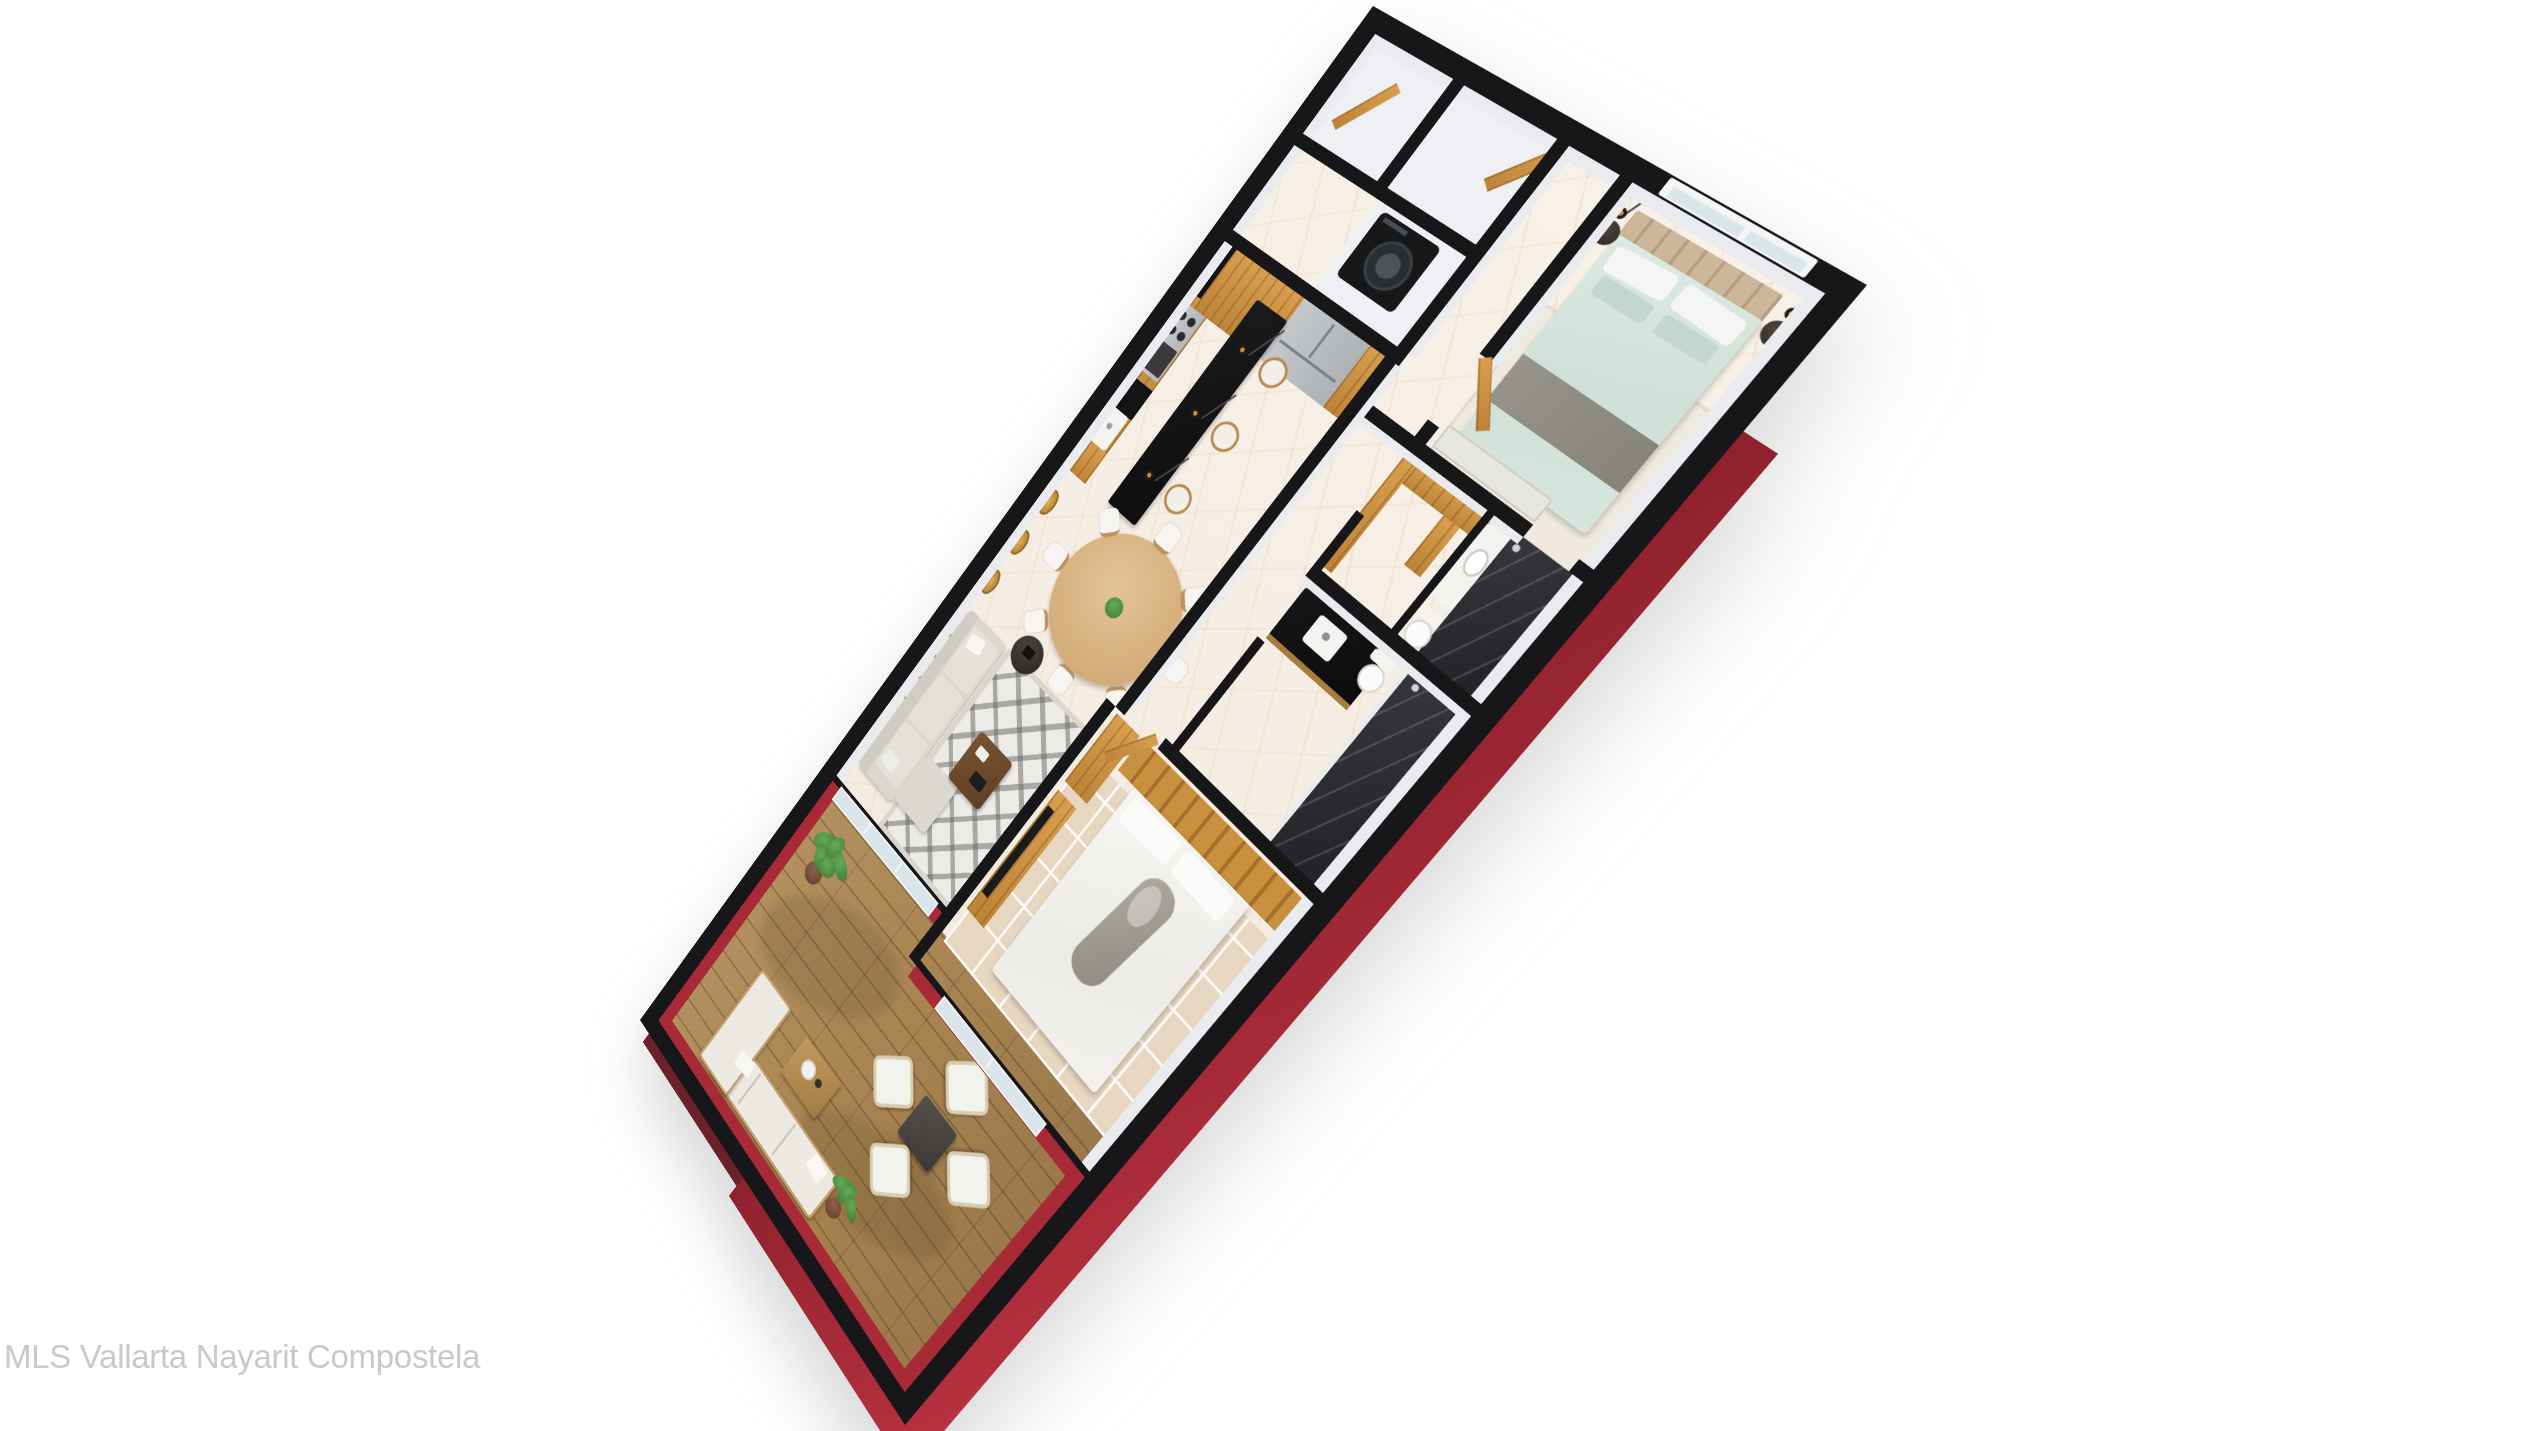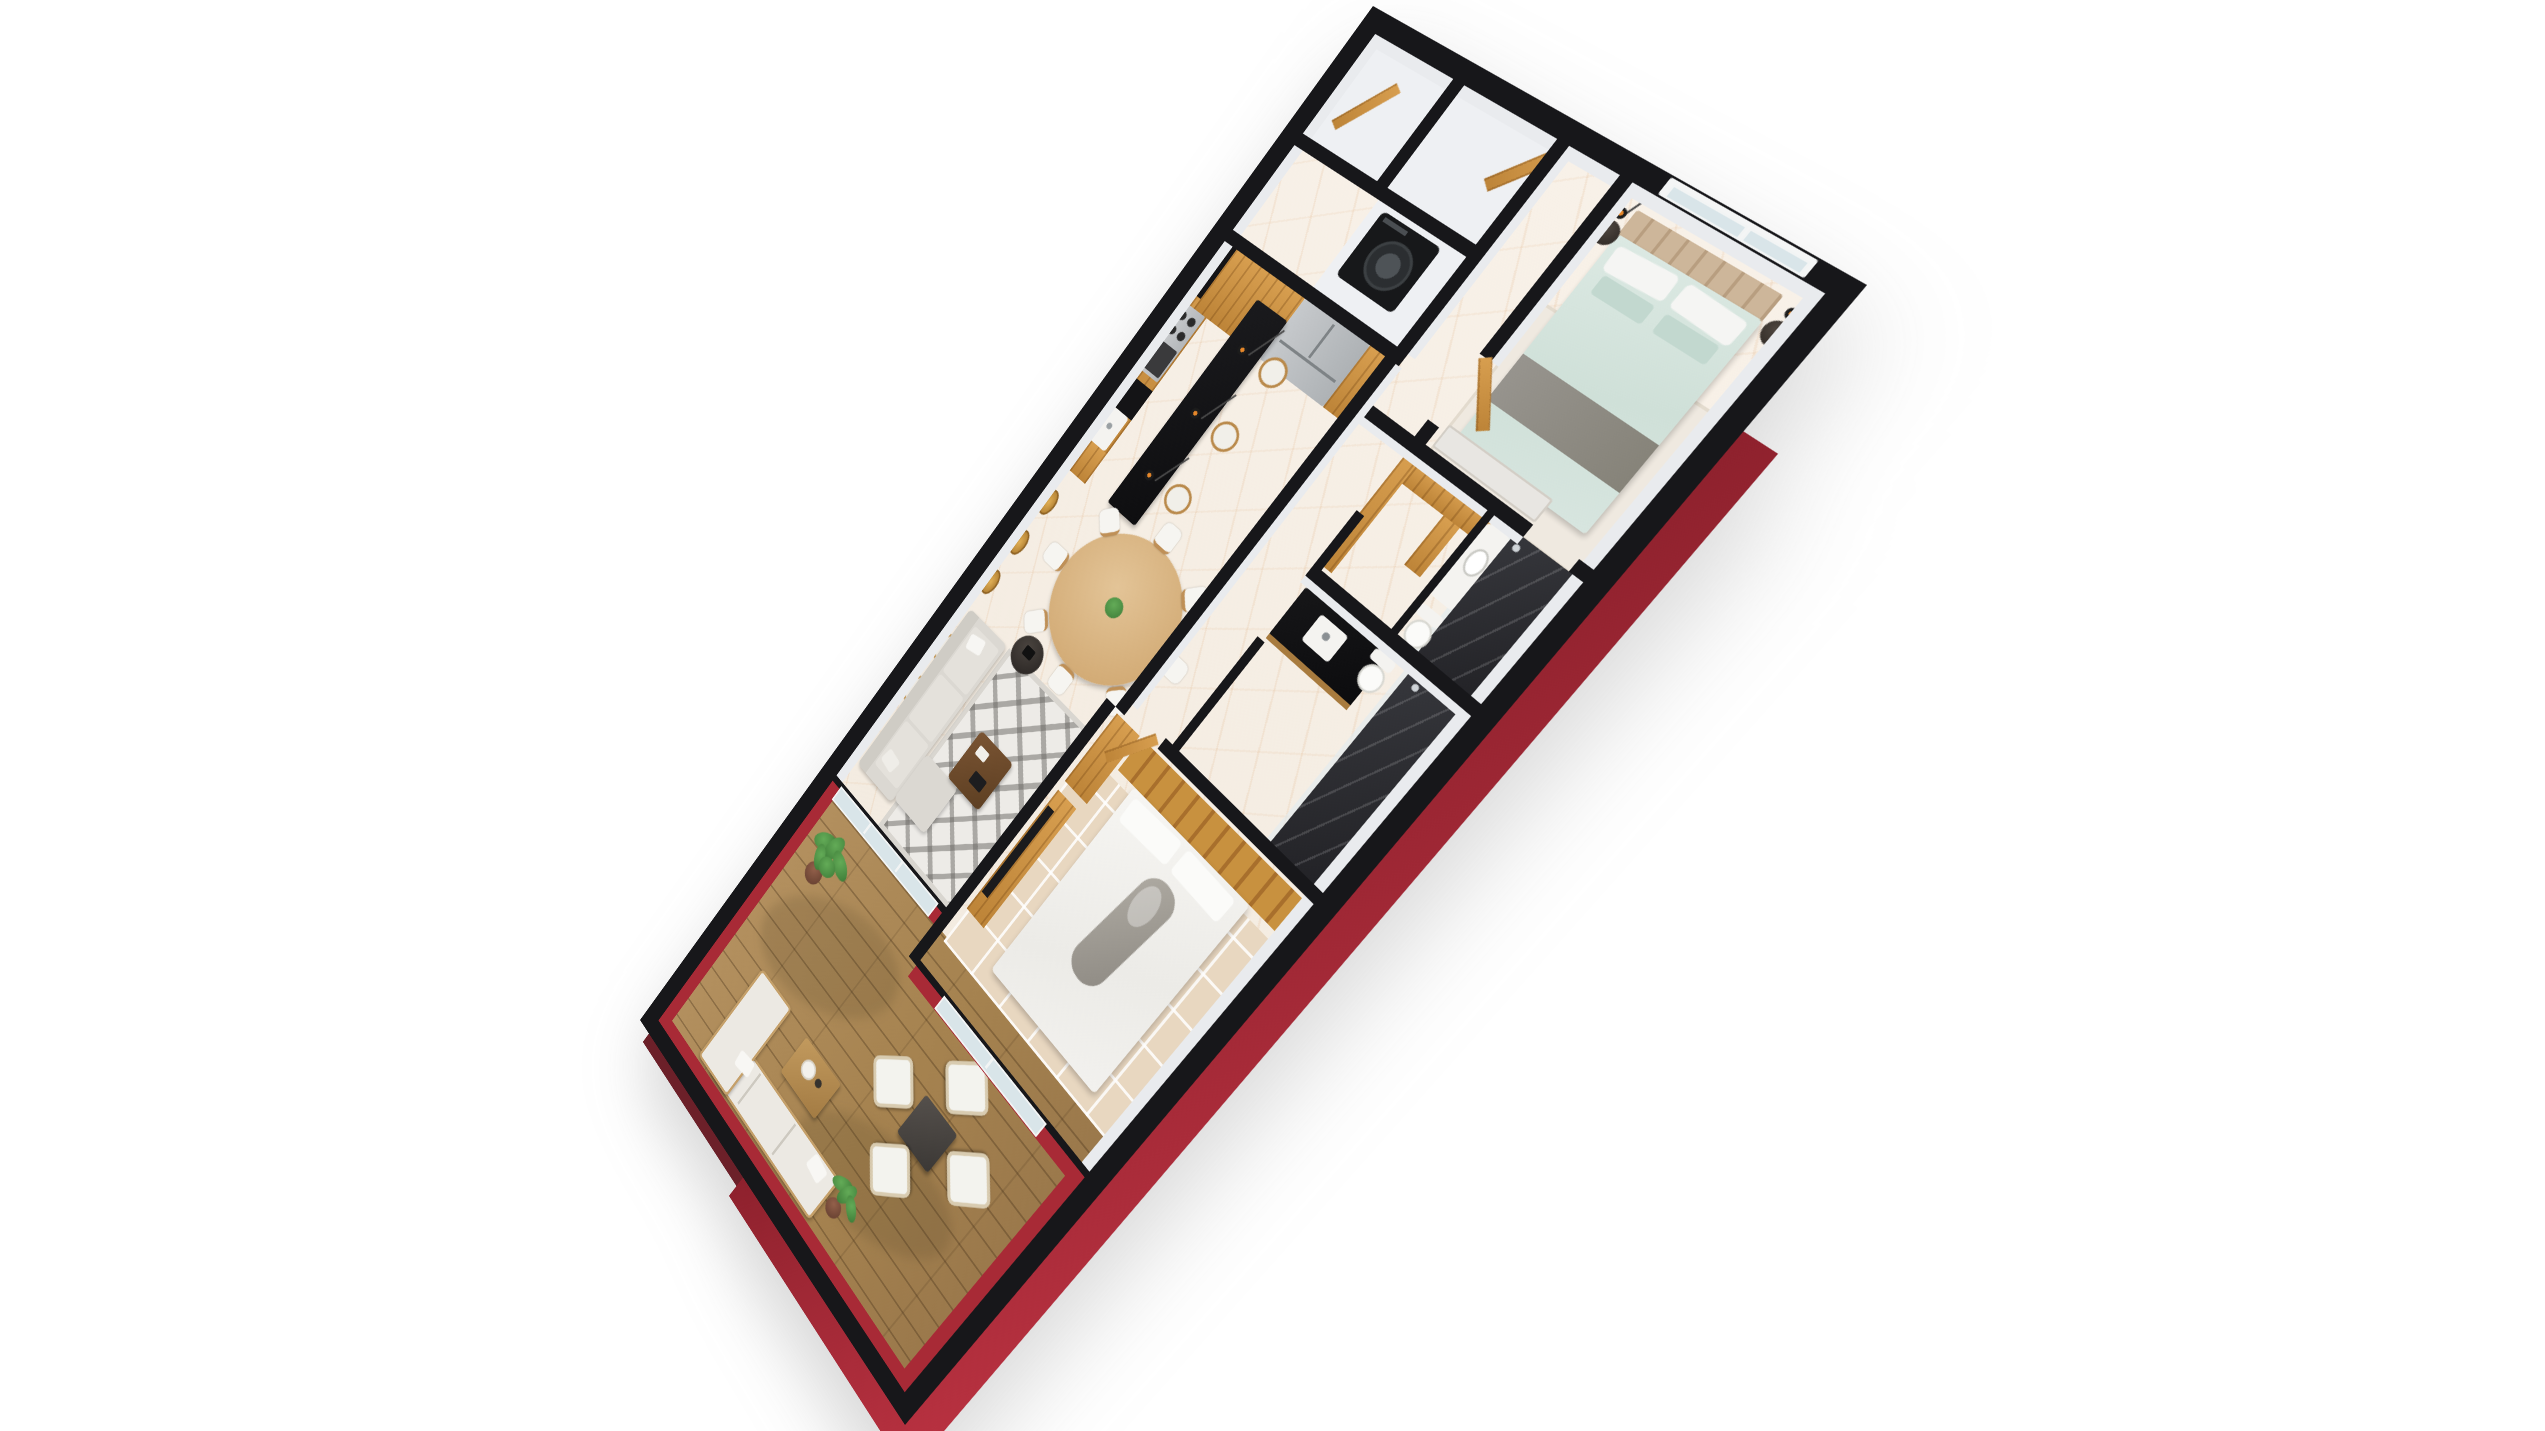--- a/index.html
+++ b/index.html
@@ -272,6 +272,7 @@
     <div class="a" style="left:22px;top:1420px;width:218px;height:14px;background:#6c2029;"></div>
   </div>
 
+  <div class="watermark">MLS Vallarta Nayarit Compostela</div>
 
 </div>
 

